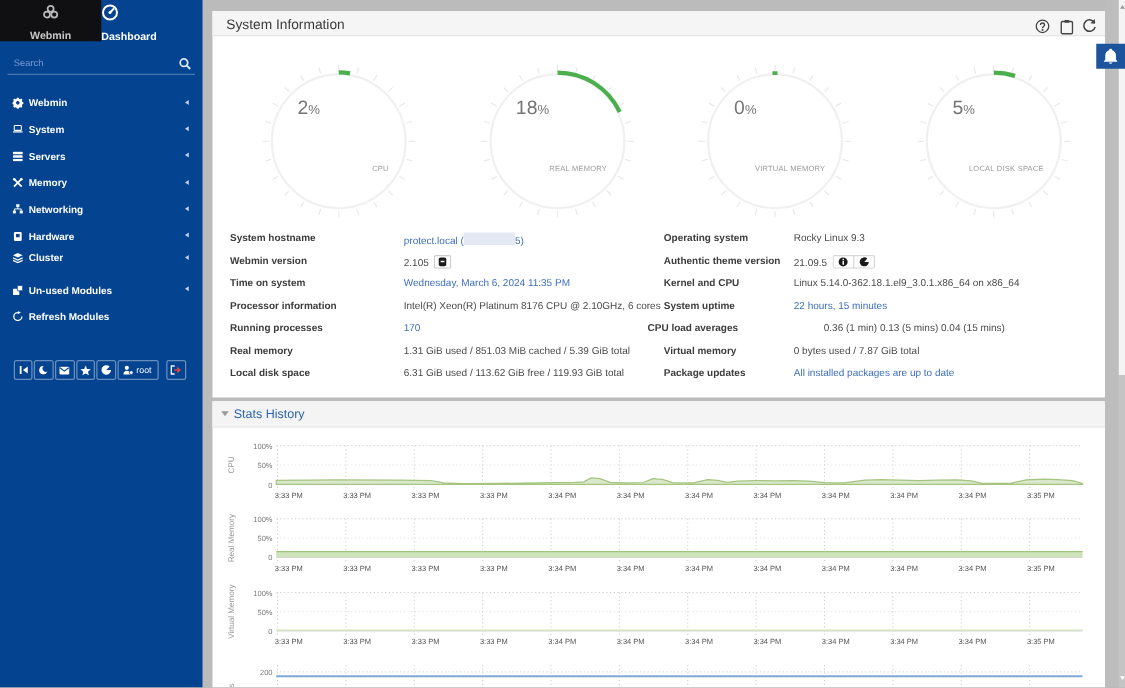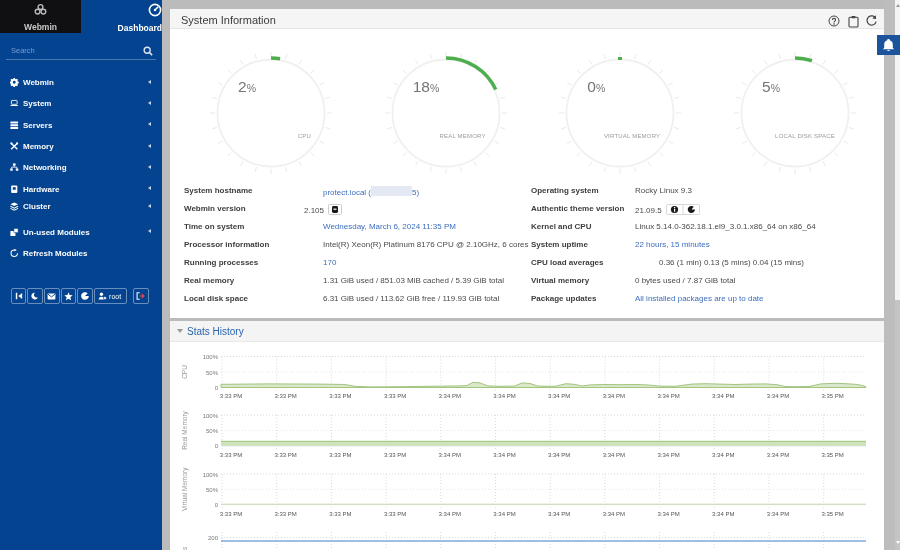--- a/index.html
+++ b/index.html
@@ -10,7 +10,7 @@
   
   #sidebar { position:absolute; left:0; top:0; width:162px; height:550px; background:#03438f; }
   #tabweb { position:absolute; left:0; top:0; width:81px; height:33px; background:#101012; text-align:center; }
-  #tabdash { position:absolute; left:81px; top:0; width:81px; height:33px; text-align:right; }
+  #tabdash { position:absolute; left:81px; top:0; width:81px; height:33px; text-align:left; }
   .tabtxt { font-size:8.5px; font-weight:bold; display:block; margin-top:2px; }
   #tabweb .tabtxt { color:#c9c9c9; }
   #tabdash .tabtxt { color:#fff; }

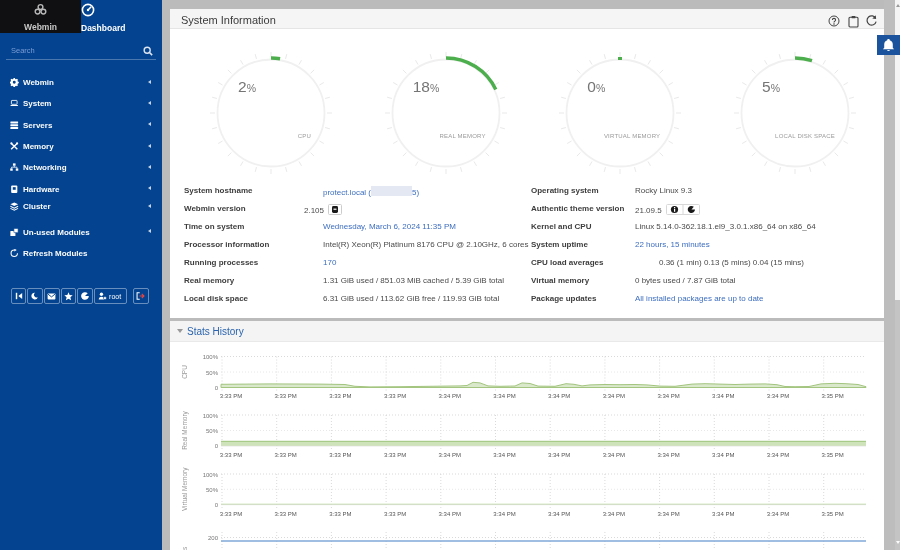--- a/index.html
+++ b/index.html
@@ -404,7 +404,7 @@
   </div>
 <div class="trow" style="top:203.5px">
     <span class="tl" style="left:184px">Webmin version</span>
-    <span class="tv" style="left:304px">2.105&nbsp; <svg width="14" height="11" viewBox="0 0 14 11" style="vertical-align:-2px">
+    <span class="tv" style="left:323px">2.105&nbsp; <svg width="14" height="11" viewBox="0 0 14 11" style="vertical-align:-2px">
         <rect x="0.5" y="0.5" width="13" height="10" rx="1" fill="#fff" stroke="#ccc"></rect>
         <rect x="4" y="2" width="6" height="7" rx="1.4" fill="#1a1a1a"></rect>
         <rect x="5.5" y="4.6" width="3" height="1.2" fill="#fff"></rect>

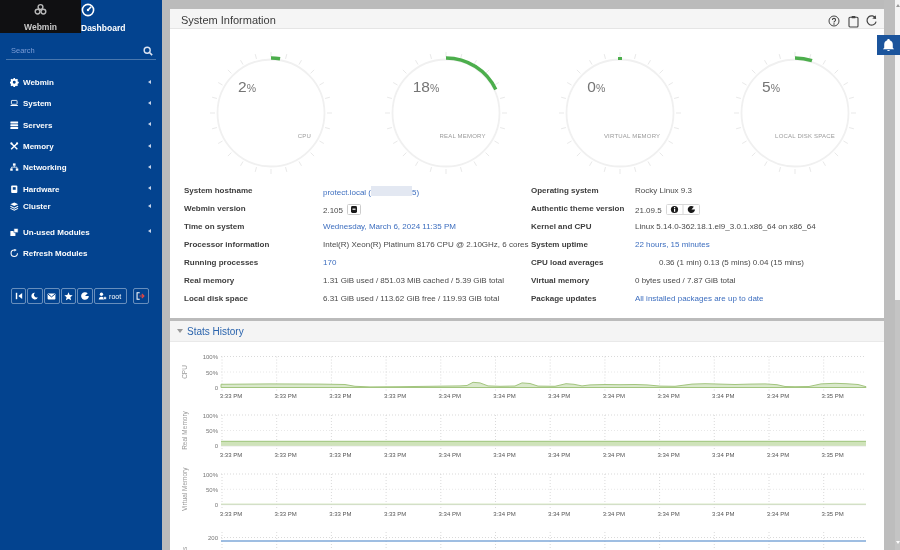--- a/index.html
+++ b/index.html
@@ -434,7 +434,7 @@
 <div class="trow" style="top:257.5px">
     <span class="tl" style="left:184px">Running processes</span>
     <span class="tv" style="left:323px"><span class="lnk">170</span></span>
-    <span class="tl" style="left:531px">CPU load averages</span>
+    <span class="tl" style="left:518px">CPU load averages</span>
     <span class="tv" style="left:659px">0.36 (1 min) 0.13 (5 mins) 0.04 (15 mins)</span>
   </div>
 <div class="trow" style="top:275.5px">

